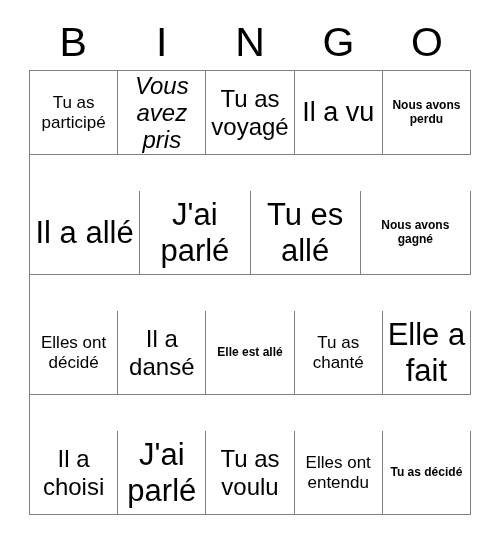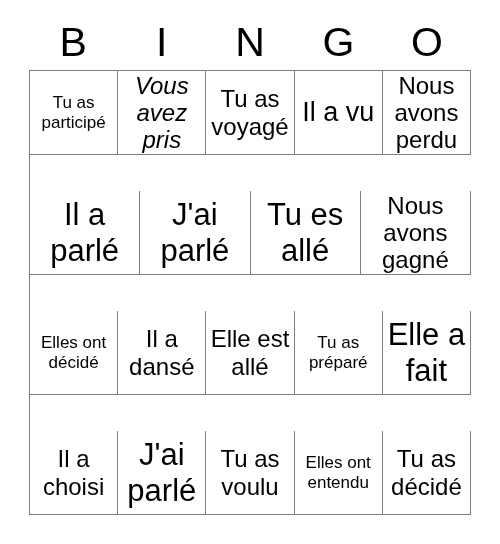--- a/index.html
+++ b/index.html
@@ -91,7 +91,7 @@
   .fs-xl  { font-size: 31px; }
   .fs-lg  { font-size: 27px; }
   .fs-md  { font-size: 24px; }
-  .fs-sm  { font-size: 24px; }
+  .fs-sm  { font-size: 12px; font-weight: bold; }
   .fs-xs  { font-size: 17px; }
   .fs-free { font-size: 24px; }
 </style>

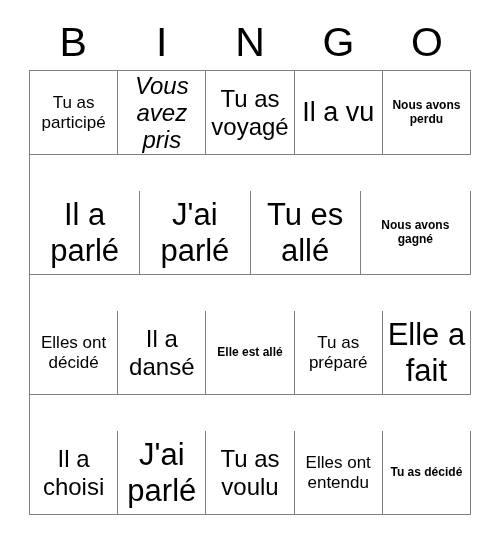--- a/index.html
+++ b/index.html
@@ -130,7 +130,7 @@
 
     <div class="bingo-row">
       <div class="bingo-cell" style="border-right-color: rgb(128, 128, 128); border-bottom-color: rgb(128, 128, 128);">
-          <span class="cell-text fs-xl">Il a parlé</span>
+          <span class="cell-text fs-xl">Il a allé</span>
         </div>
       <div class="bingo-cell" style="border-right-color: rgb(128, 128, 128); border-bottom-color: rgb(128, 128, 128);">
           <span class="cell-text fs-xl">J'ai parlé</span>

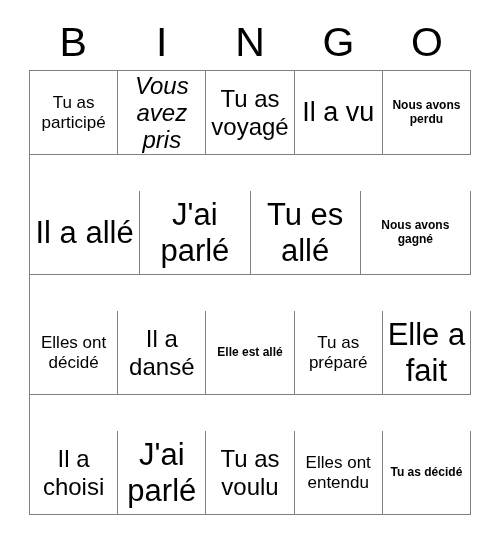--- a/index.html
+++ b/index.html
@@ -155,7 +155,7 @@
           <span class="cell-text fs-sm">Elle est allé</span>
         </div>
       <div class="bingo-cell" style="border-right-color: rgb(128, 128, 128); border-bottom-color: rgb(128, 128, 128);">
-          <span class="cell-text fs-xs">Tu as préparé</span>
+          <span class="cell-text fs-xs">Tu as chanté</span>
         </div>
       <div class="bingo-cell" style="border-right-color: rgb(128, 128, 128); border-bottom-color: rgb(128, 128, 128);">
           <span class="cell-text fs-xl">Elle a fait</span>

